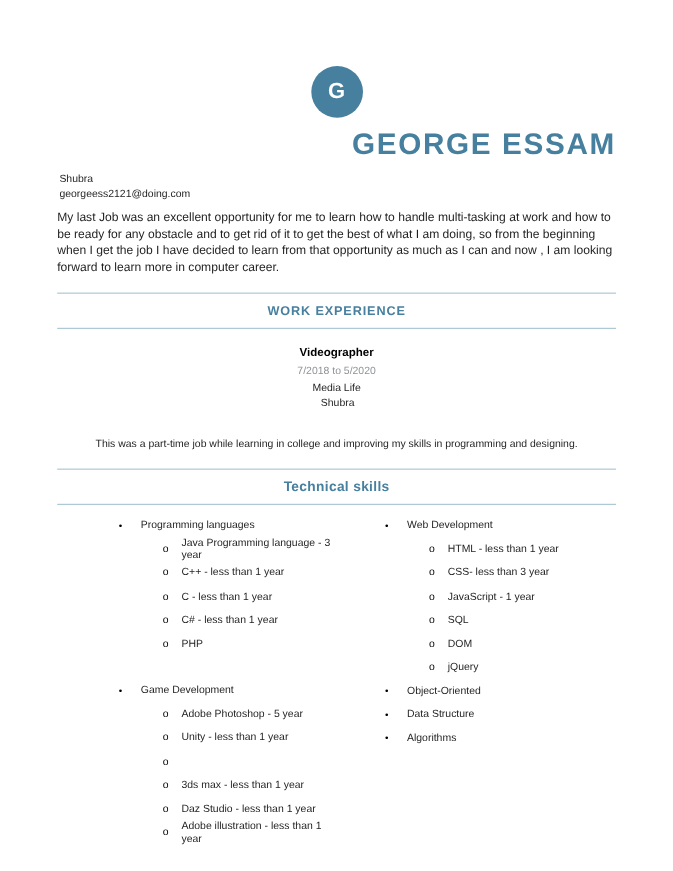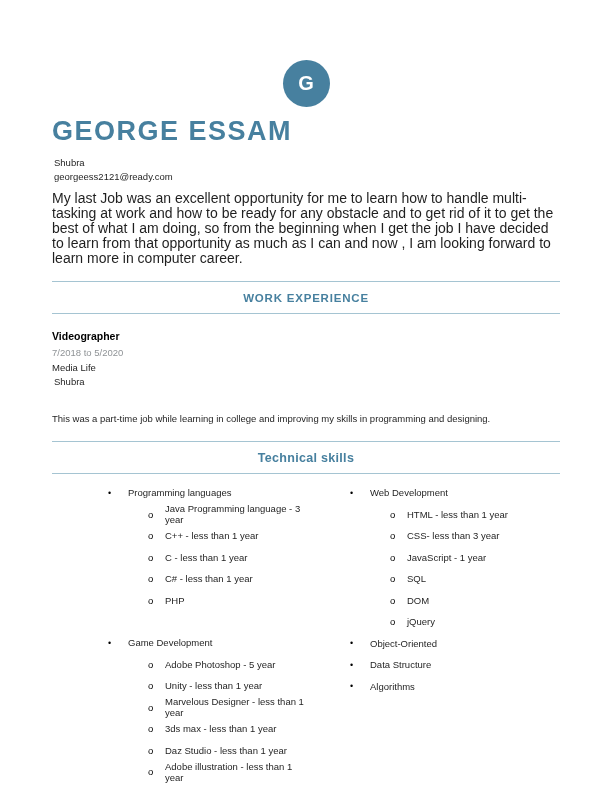--- a/index.html
+++ b/index.html
@@ -20,7 +20,7 @@
     margin: 0 auto;
   }
   .name {
-    text-align: left;
+    text-align: right;
     color: var(--accent, #47809f);
     font-size: 27px;
     font-weight: bold;

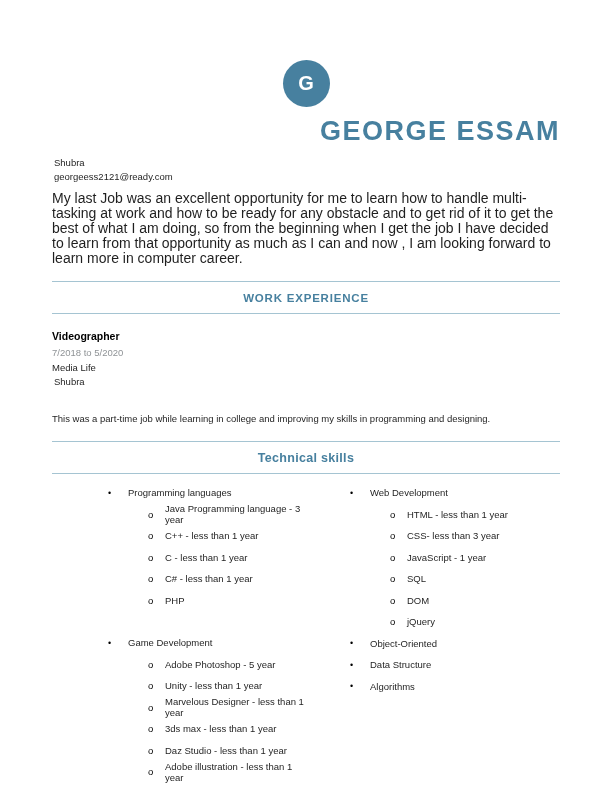--- a/index.html
+++ b/index.html
@@ -76,7 +76,7 @@
 
   <div class="contact">
     <div>Shubra</div>
-    <div>georgeess2121@ready.com</div>
+    <div>georgeess2121@doing.com</div>
   </div>
 
   <div class="summary">My last Job was an excellent opportunity for me to learn how to handle multi-tasking at work and how to be ready for any obstacle and to get rid of it to get the best of what I am doing, so from the beginning when I get the job I have decided to learn from that opportunity as much as I can and now , I am looking forward to learn more in computer career.</div>

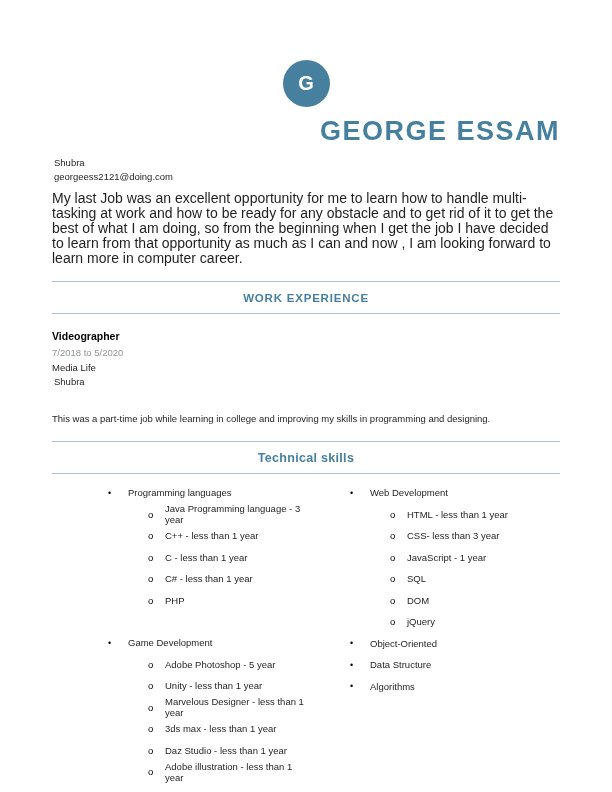--- a/index.html
+++ b/index.html
@@ -28,7 +28,7 @@
     margin-top: 9px;
   }
   .contact { margin-top: 9px; font-size: 9.5px; line-height: 14px; padding-left: 2px; }
-  .summary { margin-top: 7px; font-size: 14px; line-height: 15px; text-align: left; }
+  .summary { margin-top: 7px; font-size: 11px; line-height: 15px; text-align: left; }
 
   .section-header {
     margin-top: 15px;

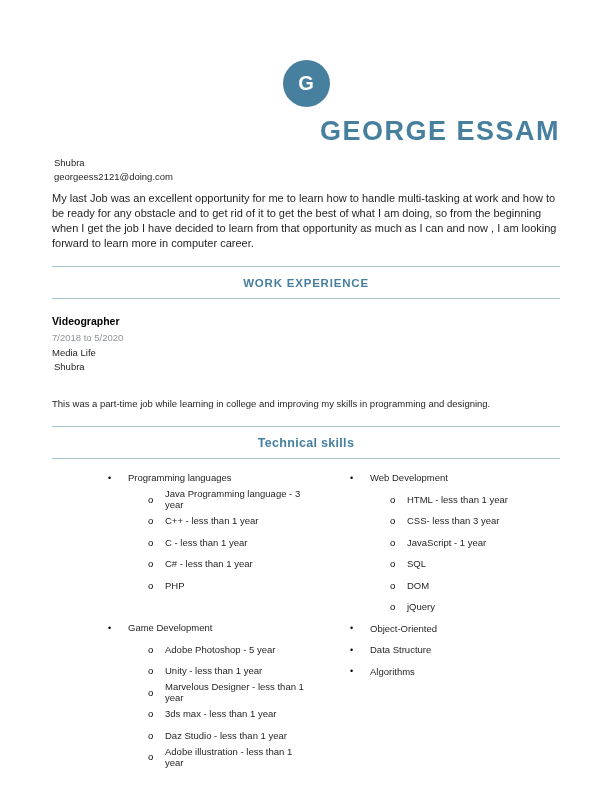--- a/index.html
+++ b/index.html
@@ -45,7 +45,7 @@
   }
   .section-title.skills-title { font-size: 12.5px; letter-spacing: 0.3px; }
 
-  .job { margin-top: 16px; font-size: 9.5px; }
+  .job { margin-top: 16px; font-size: 9.5px; text-align: center; }
   .job-title { font-weight: bold; font-size: 10.5px; color: #000; }
   .job-dates { color: var(--muted, #8f9396); margin-top: 4px; line-height: 14px; }
   .job-company { margin-top: 1px; line-height: 14px; }

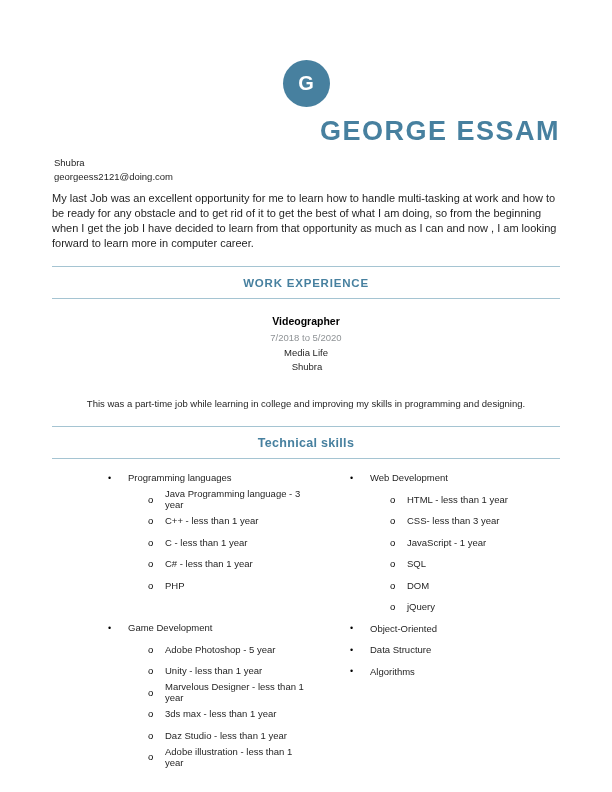--- a/index.html
+++ b/index.html
@@ -140,7 +140,6 @@
       </div>
       <div class="row l2">
         <span class="b2">o</span>
-        <span>Marvelous Designer - less than 1 year</span>
       </div>
       <div class="row l2">
         <span class="b2">o</span>

